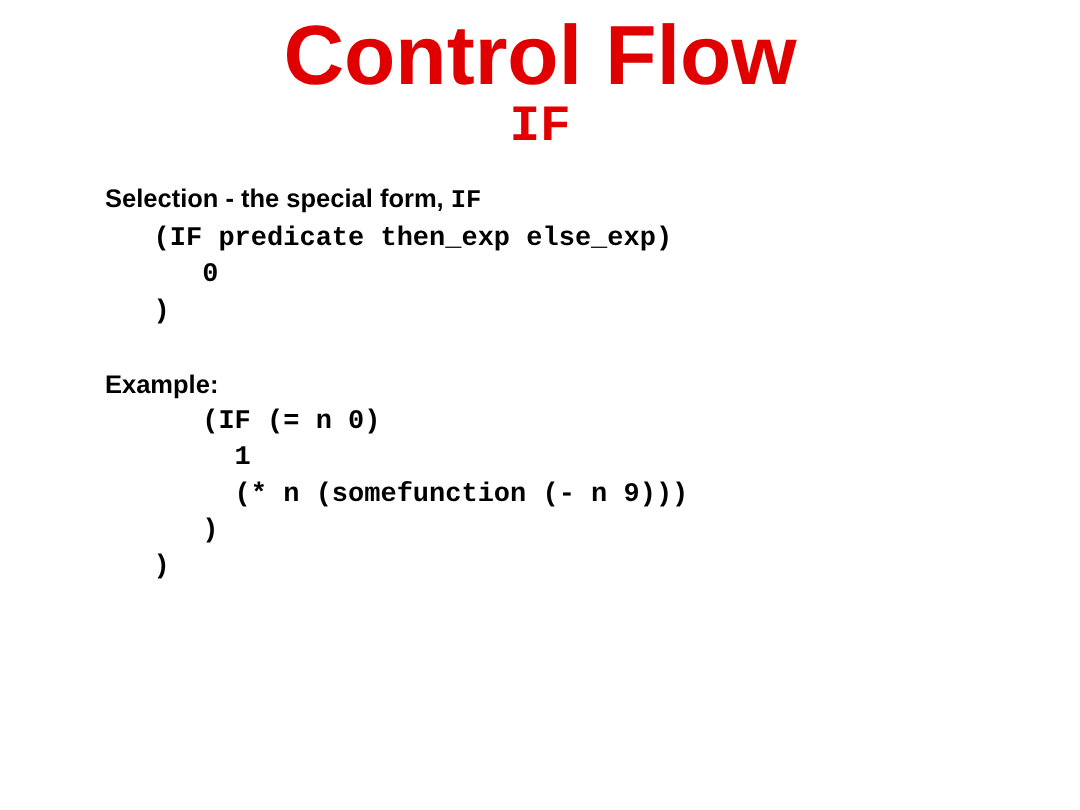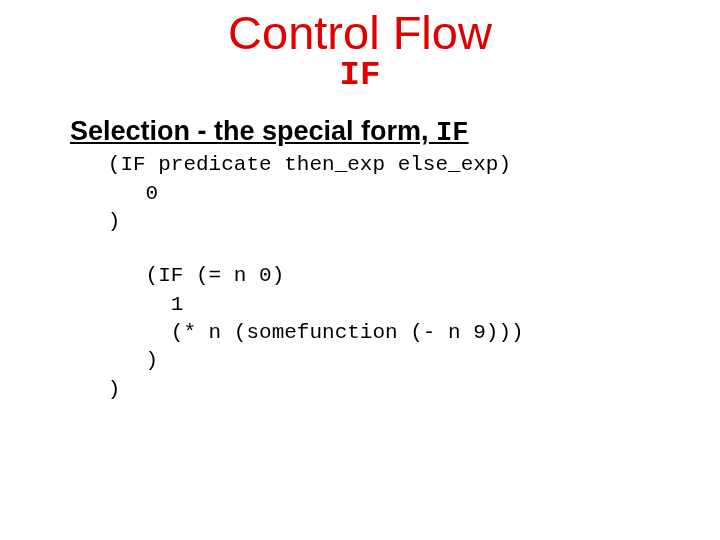--- a/index.html
+++ b/index.html
@@ -17,8 +17,8 @@
     padding: 8px 70px 0 70px;
   }
   .title {
-    font-size: 47px;
-    font-weight: normal;
+    font-size: 56px;
+    font-weight: bold;
     color: #e00000;
     text-align: center;
     margin: 0;

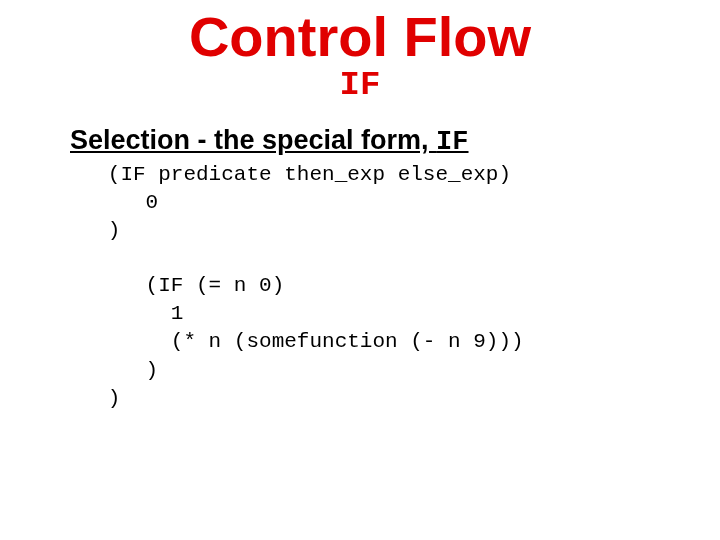--- a/index.html
+++ b/index.html
@@ -34,11 +34,10 @@
     line-height: 1.1;
   }
   .heading {
-    font-size: 27px;
+    font-size: 17px;
     font-weight: bold;
     margin: 0;
     line-height: 1.35;
-    text-decoration: underline;
   }
   .mono {
     font-family: "Courier New", Courier, monospace;

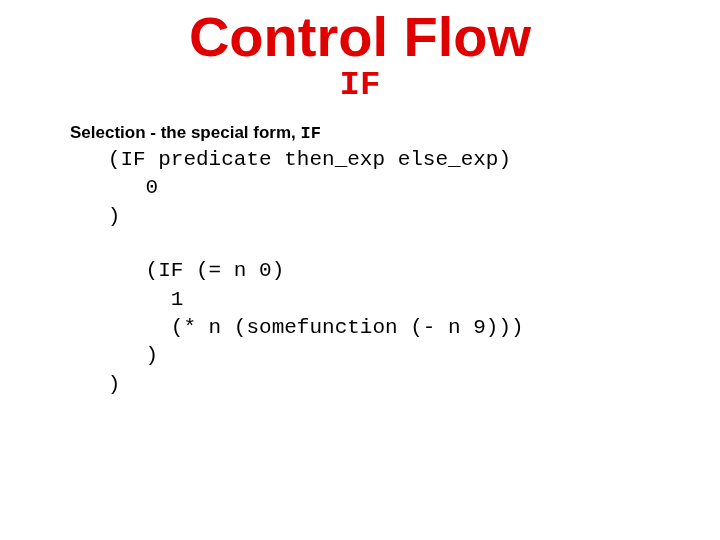--- a/index.html
+++ b/index.html
@@ -41,8 +41,8 @@
   }
   .mono {
     font-family: "Courier New", Courier, monospace;
-    font-size: 21px;
-    font-weight: normal;
+    font-size: 18px;
+    font-weight: bold;
     white-space: pre;
     line-height: 1.35;
     margin: 0;

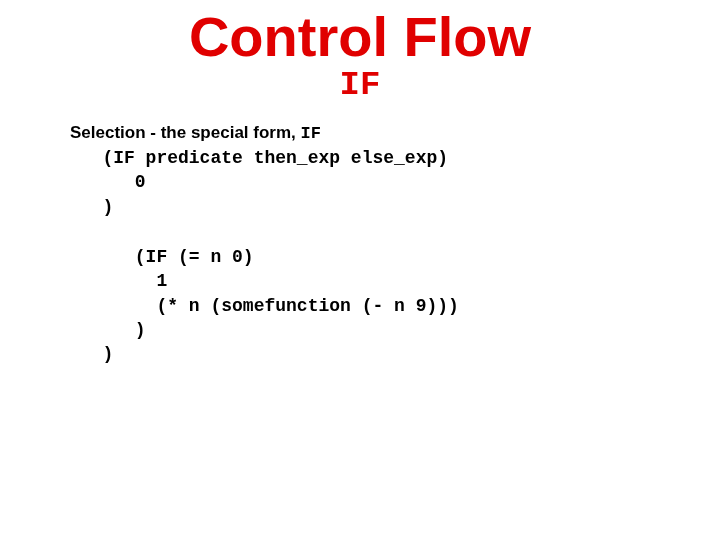--- a/index.html
+++ b/index.html
@@ -73,6 +73,7 @@
   </div>
 
   <div class="block">
+    <p class="heading">Example:</p>
     <p class="mono">      (IF (= n 0)</p>
     <p class="mono">        1</p>
     <p class="mono">        (* n (somefunction (- n 9)))</p>

